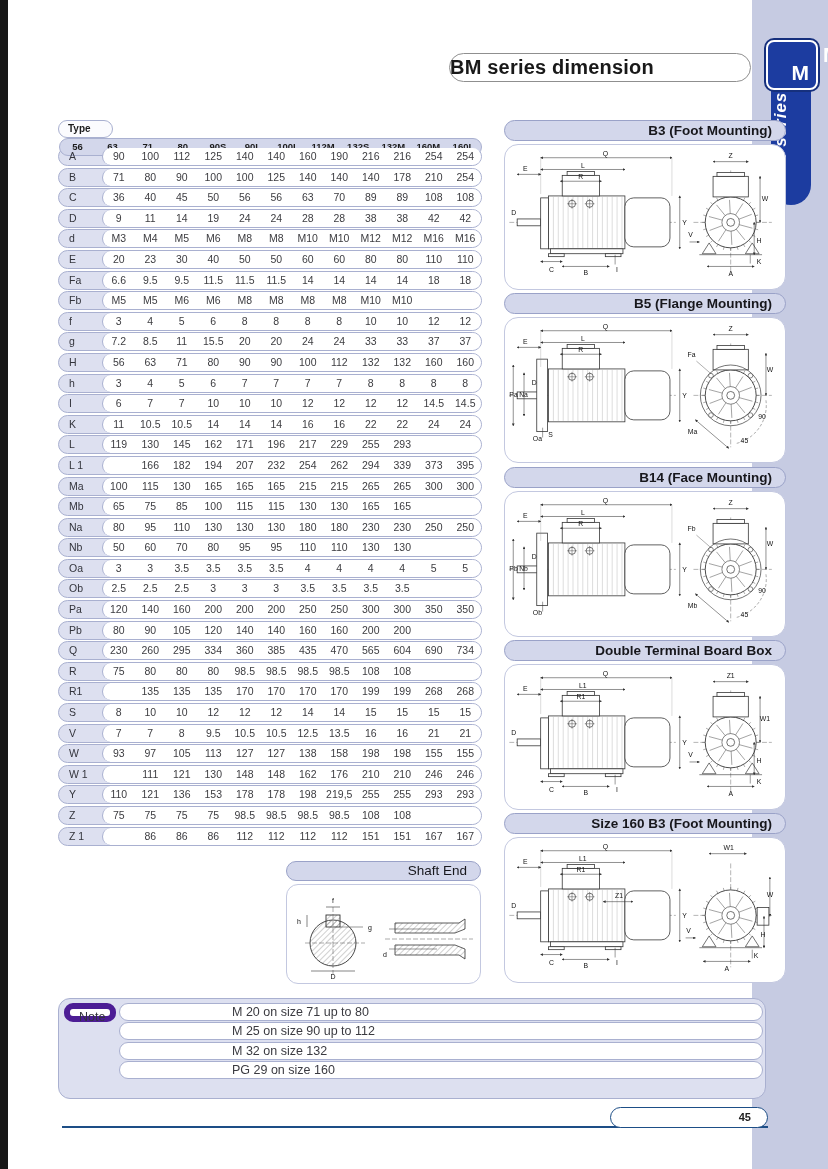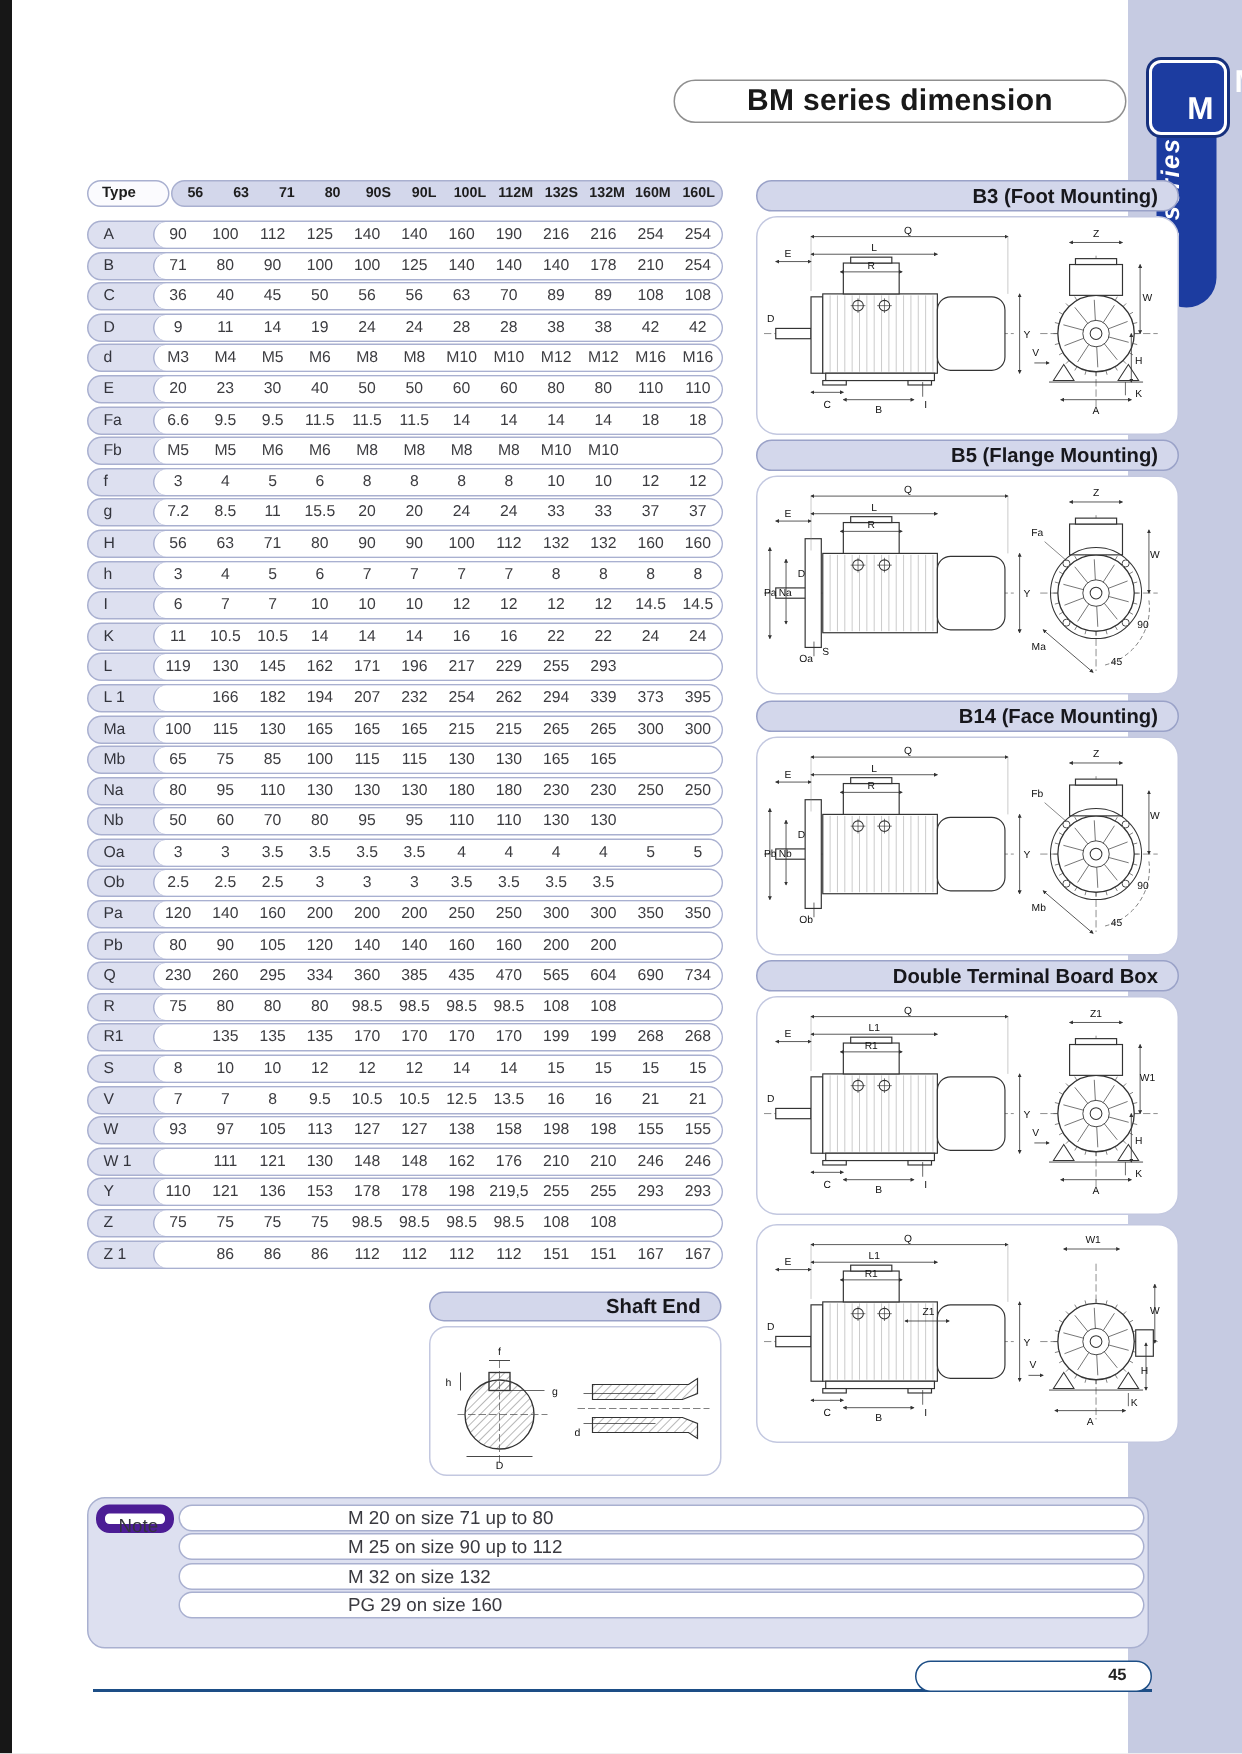--- a/index.html
+++ b/index.html
@@ -11,7 +11,7 @@
 
   
   .title-pill{left:449px;top:53px;width:300px;height:27px;background:#fff;
-    border:1px solid #8f8f8f;border-radius:15px;text-align:center;padding-right:0;
+    border:1px solid #8f8f8f;border-radius:15px;text-align:left;padding-right:0;
     font-weight:bold;font-size:20px;line-height:27px;letter-spacing:0.2px;color:#191919;}
   .side-tab{left:771px;top:62px;width:40px;height:143px;background:#1c3ca0;
     border-radius:4px 4px 20px 20px;}

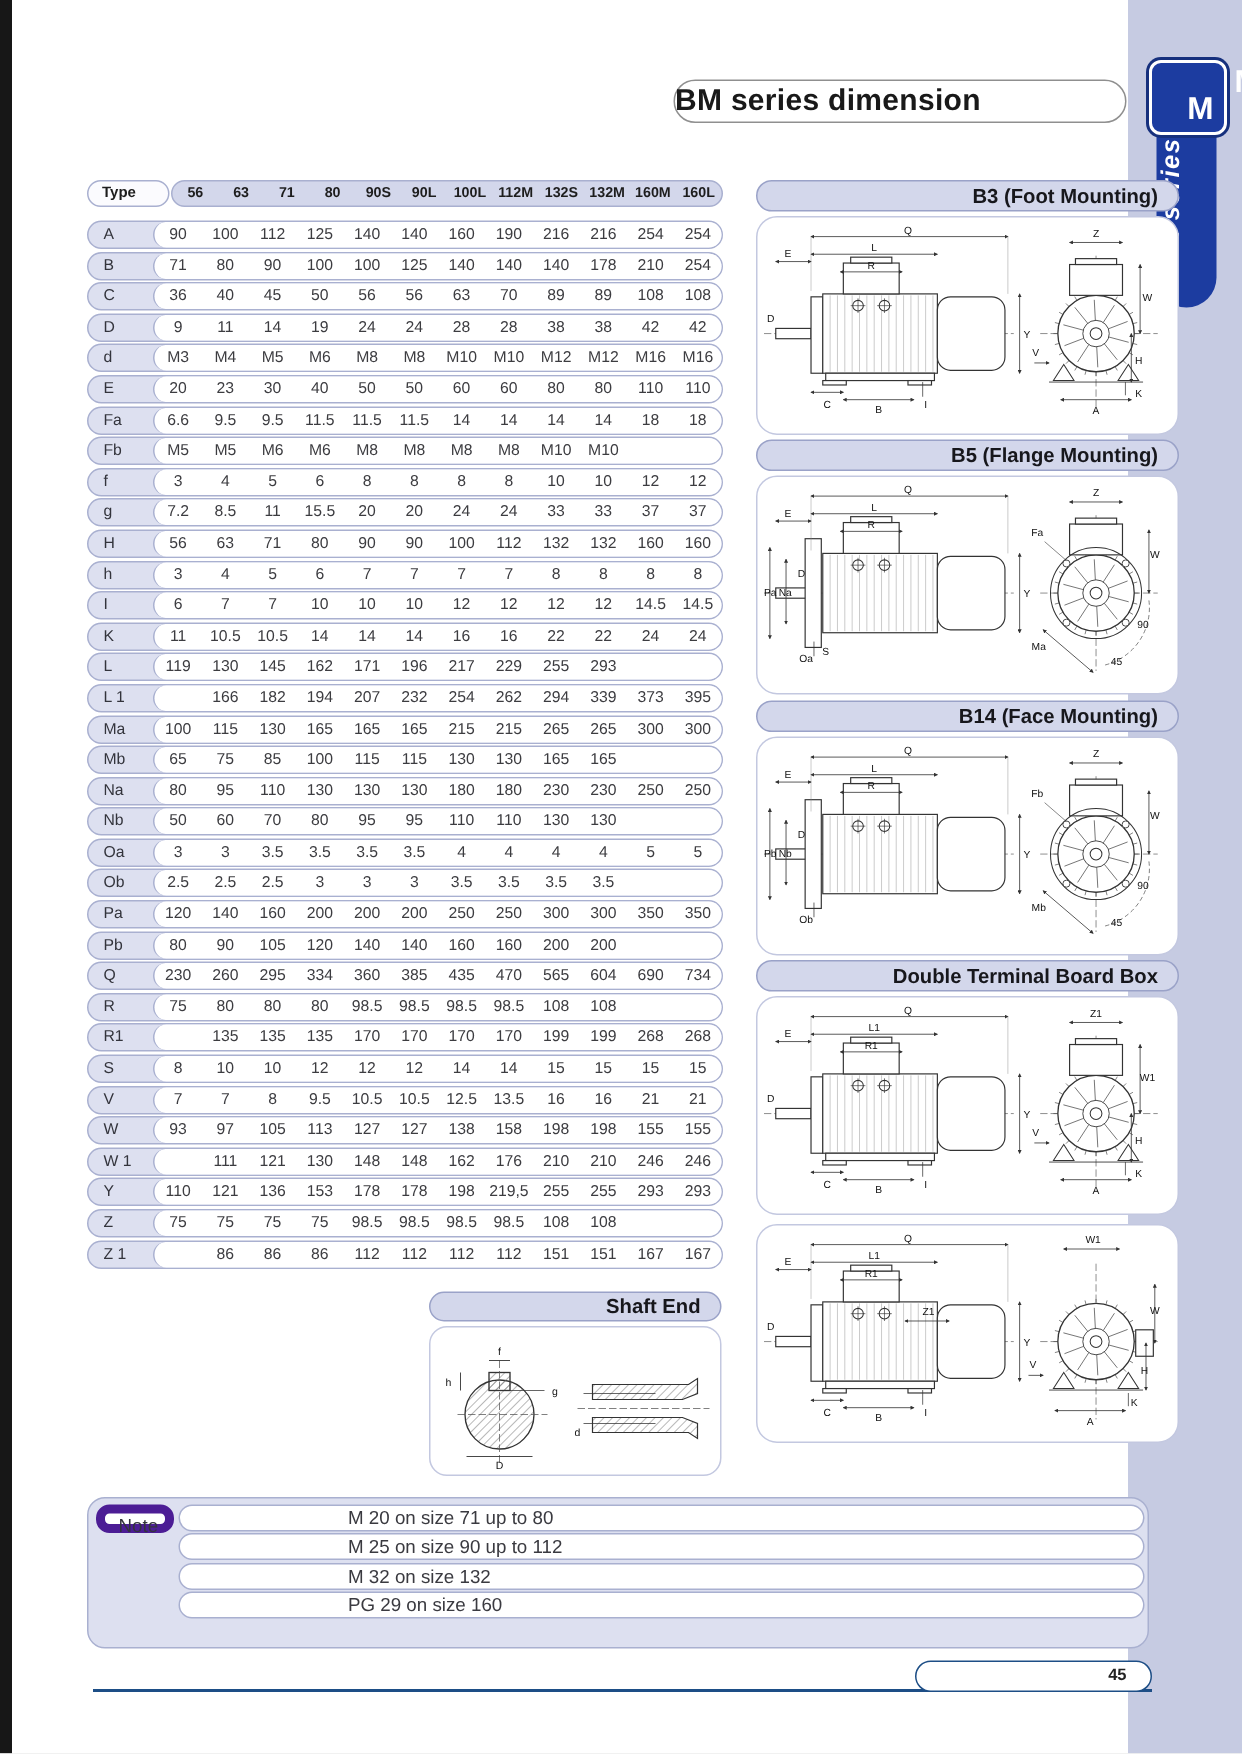--- a/index.html
+++ b/index.html
@@ -25,7 +25,7 @@
 
   
   .dim-table{left:58px;top:120px;width:424px;}
-  .thead{display:flex;height:18px;}
+  .thead{display:flex;height:18px;flex-direction:column;}
   .type-pill{width:44px;background:#fbfbfe;border:1px solid #a9b0d0;border-radius:9px;
     font-weight:bold;font-size:10px;line-height:16px;padding-left:9px;color:#1d1d1d;}
   .head-vals{flex:1;margin-left:1px;background:#d3d7eb;border:1px solid #a9b0d0;

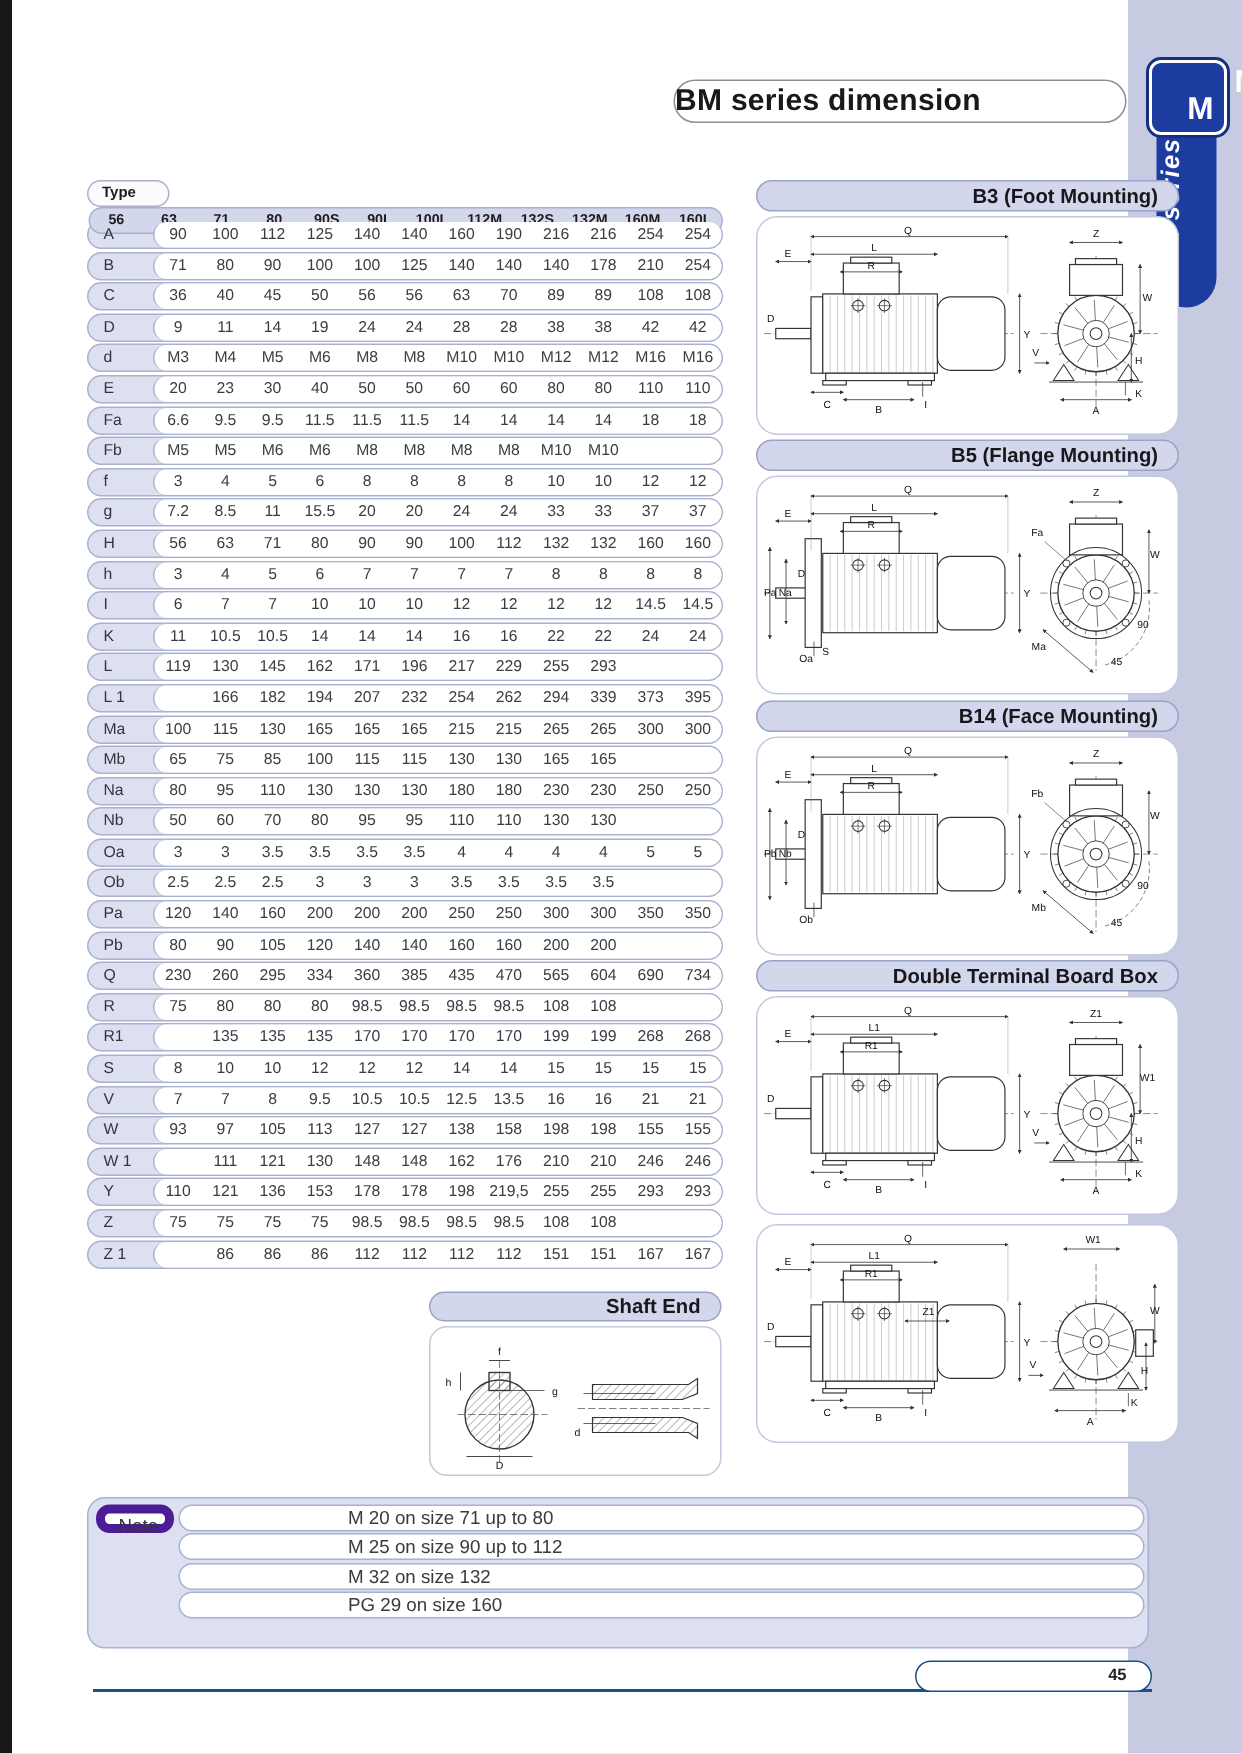--- a/index.html
+++ b/index.html
@@ -1153,6 +1153,7 @@
           </svg></div>
       </div>
       <div class="section" style="top: 813px;">
+        <div class="sec-header">Size 160 B3 (Foot Mounting)</div>
         <div class="sec-box"><svg viewBox="0 0 280 146" width="279" height="143">
             <defs>
               <marker id="arw" viewBox="0 0 6 6" refX="5" refY="3" markerWidth="5" markerHeight="5" orient="auto-start-reverse">

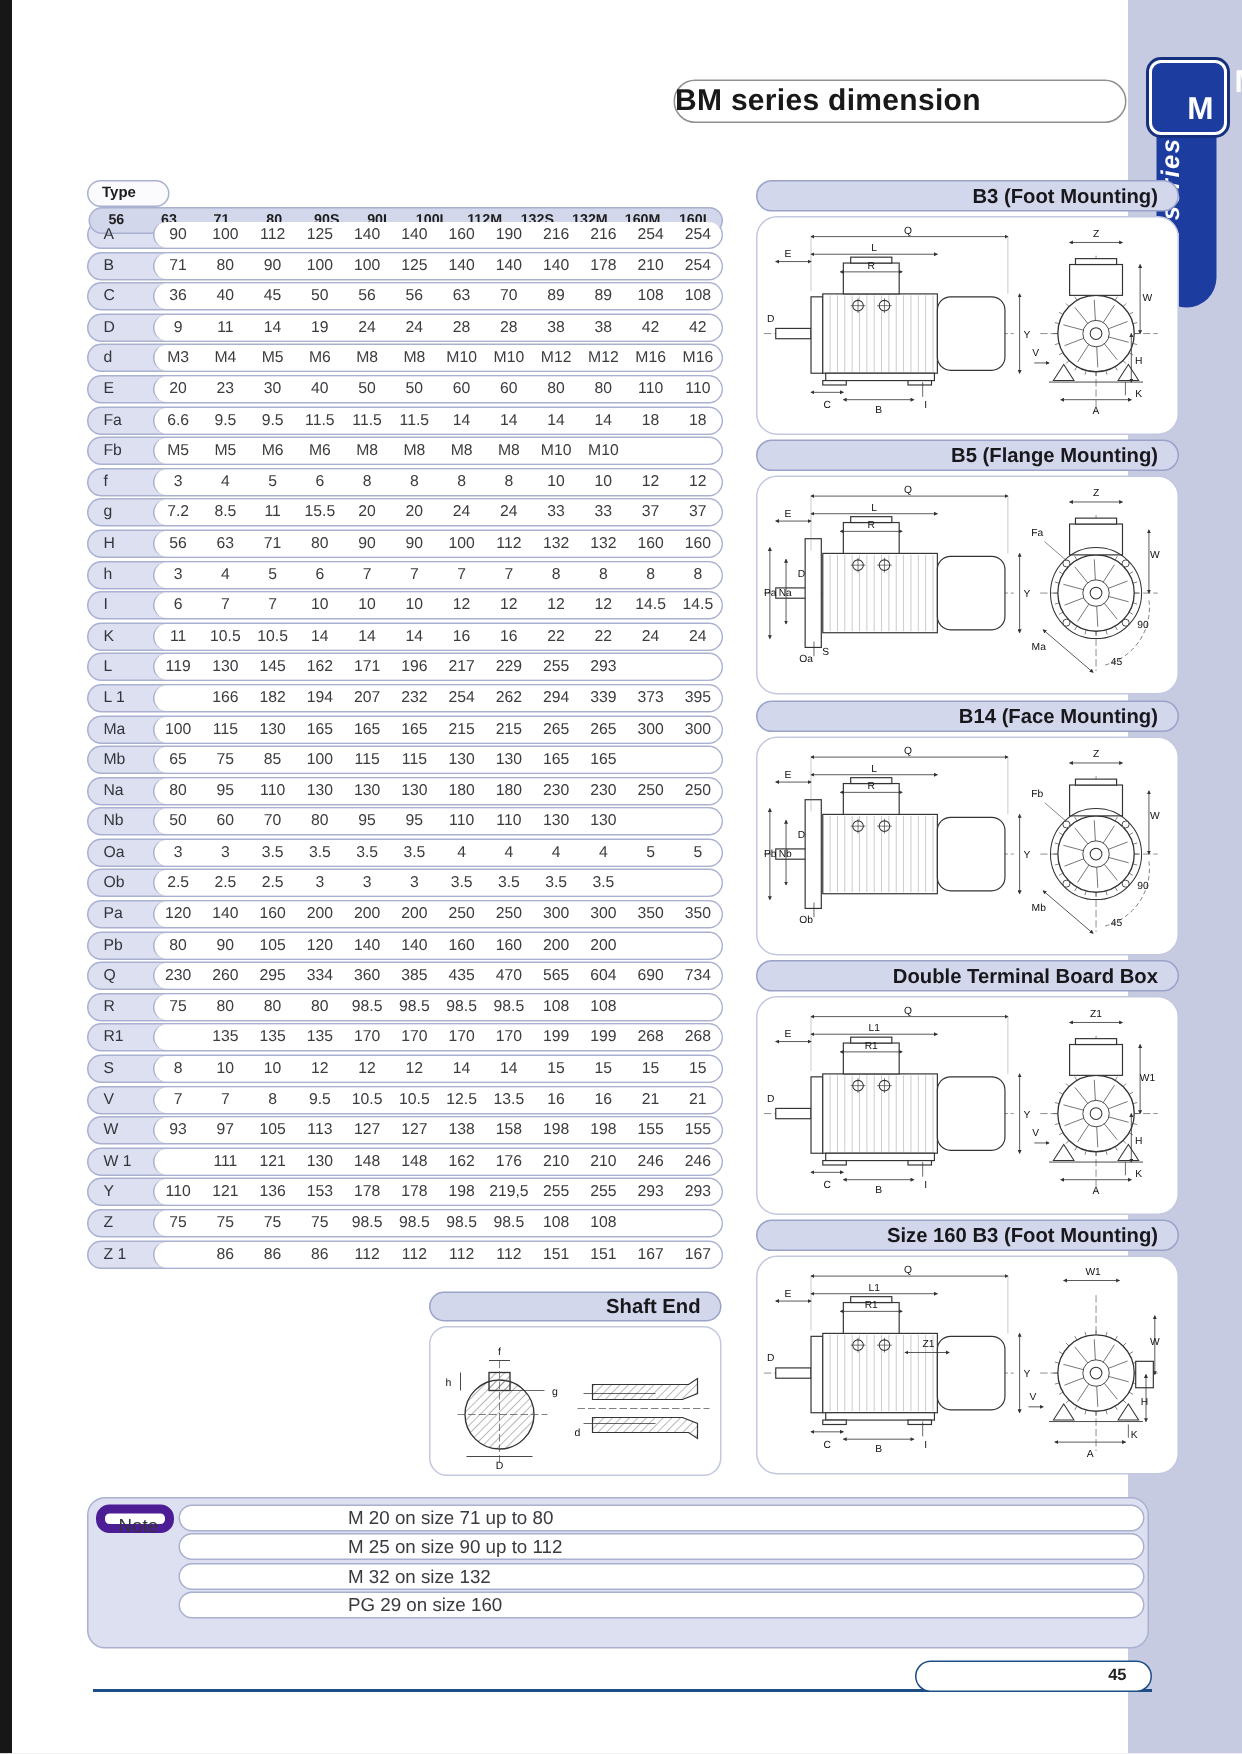--- a/index.html
+++ b/index.html
@@ -49,7 +49,7 @@
 
   
   .shaft-header{left:286px;top:861px;width:195px;height:20px;background:#d3d7eb;
-    border:1px solid #9aa2c8;border-radius:10px;font-weight:bold;font-size:13.5px;
+    border:1px solid #9aa2c8;border-radius:10px;font-weight:normal;font-size:13.5px;
     line-height:18px;text-align:right;padding-right:13px;color:#17171c;box-sizing:border-box;}
   .shaft-box{left:286px;top:884px;width:195px;height:100px;background:#fff;
     border:1.5px solid #c3c8e0;border-radius:12px;box-sizing:border-box;}

